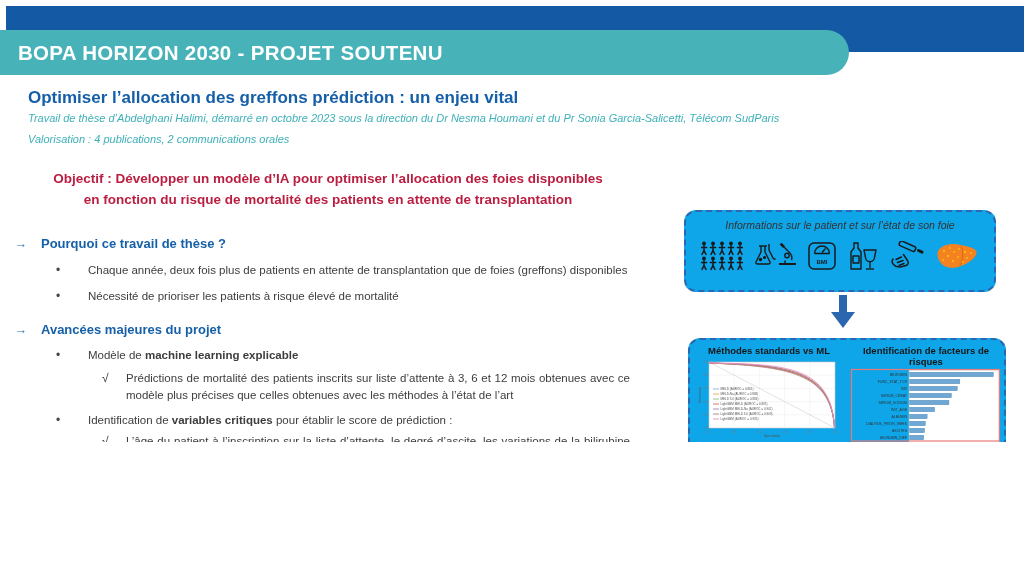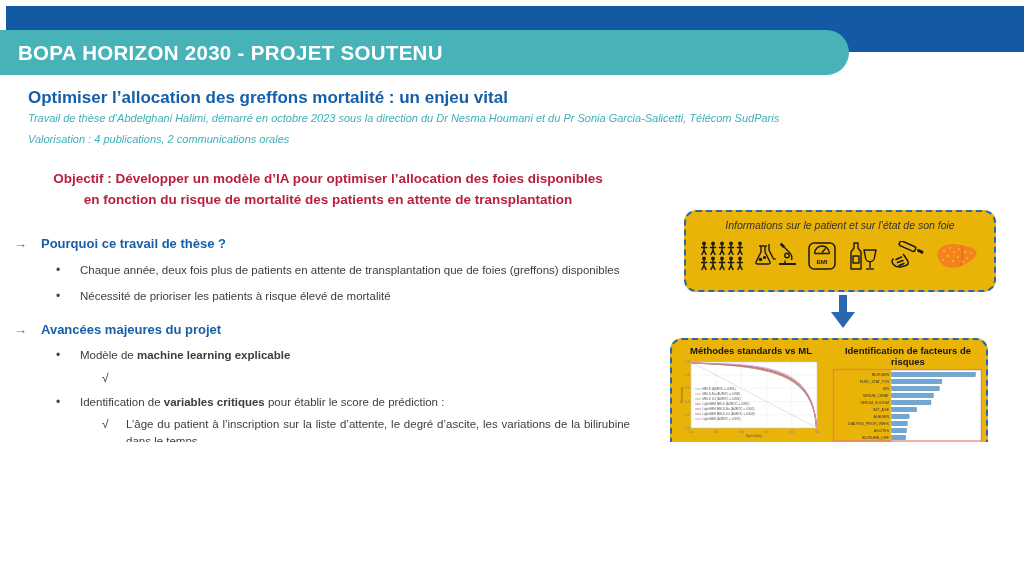--- a/index.html
+++ b/index.html
@@ -53,7 +53,7 @@
     <h1>BOPA HORIZON 2030 - PROJET SOUTENU</h1>
   </div>
 
-  <h2 class="title">Optimiser l’allocation des greffons mortalité : un enjeu vital</h2>
+  <h2 class="title">Optimiser l’allocation des greffons prédiction : un enjeu vital</h2>
   <p class="sub sub1">Travail de thèse d’Abdelghani Halimi, démarré en octobre 2023 sous la direction du Dr Nesma Houmani et du Pr Sonia Garcia-Salicetti, Télécom SudParis</p>
   <p class="sub sub2">Valorisation : 4 publications, 2 communications orales</p>
 

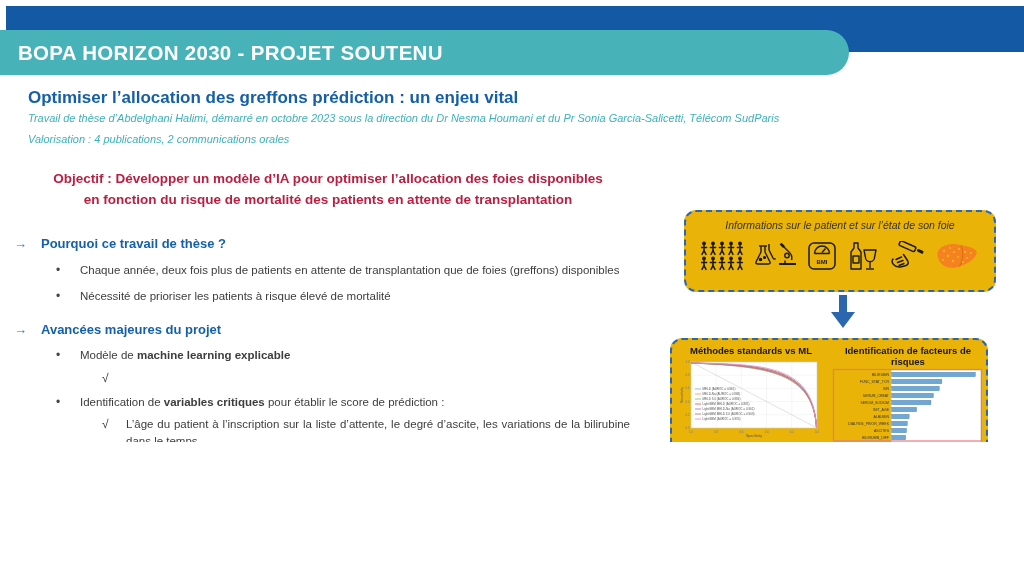--- a/index.html
+++ b/index.html
@@ -31,7 +31,7 @@
   .mb5{margin-bottom:5px}.mb4{margin-bottom:4px}.mb15{margin-bottom:15px}.mb8{margin-bottom:8px}
   .secgap{margin-bottom:7px}
   
-  .dashedbox{position:absolute;border:2px dashed #2b67ae;border-radius:12px;background:#eab308;box-sizing:border-box;}
+  .dashedbox{position:absolute;border:2px dashed #2b67ae;border-radius:12px;background:#0ea5e9;box-sizing:border-box;}
   .patientbox{left:684px;top:210px;width:312px;height:82px;}
   .patientbox .cap{margin:7px 4px 2px 4px;text-align:center;font-size:10.5px;font-style:italic;color:#333;}
   .iconsrow{display:flex;justify-content:space-around;align-items:center;height:46px;padding:0 10px;}

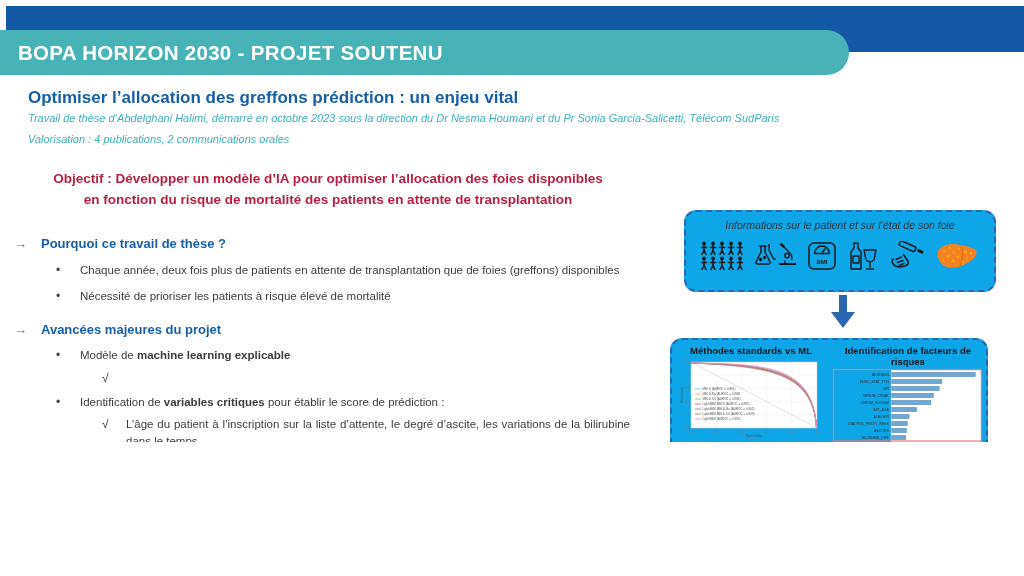--- a/index.html
+++ b/index.html
@@ -22,7 +22,7 @@
   .sec h2{margin:0;font-size:13px;font-weight:bold;color:#1560a8;}
   .b1{display:flex;padding-left:48px;margin-bottom:8px;line-height:17.5px;font-size:11.5px;}
   .b1 .dot{width:24px;color:#444;font-size:12px;flex:none;}
-  .b1 .txt{flex:1;}
+  .b1 .txt{flex:1;margin-left:8px;}
   .b2{display:flex;padding-left:94px;margin-right:26px;margin-bottom:7px;line-height:17.5px;font-size:11.5px;}
   .b2 .chk{width:24px;color:#333;font-size:12px;flex:none;}
   .b2 .txt{flex:1;}

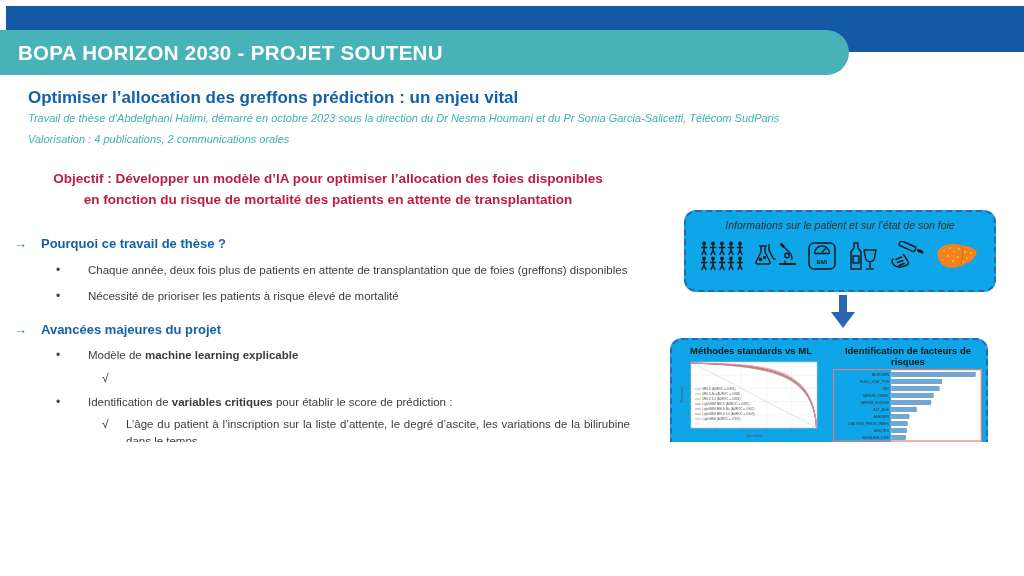--- a/index.html
+++ b/index.html
@@ -36,7 +36,7 @@
   .patientbox .cap{margin:7px 4px 2px 4px;text-align:center;font-size:10.5px;font-style:italic;color:#333;}
   .iconsrow{display:flex;justify-content:space-around;align-items:center;height:46px;padding:0 10px;}
   .bigarrow{position:absolute;left:830px;top:295px;}
-  .resultsbox{left:670px;top:338px;width:318px;height:122px;padding:3px 4px;}
+  .resultsbox{left:688px;top:338px;width:318px;height:122px;padding:3px 4px;}
   .chartsrow{display:flex;gap:6px;}
   .panel{flex:1;text-align:center;}
   .panel .ct{font-size:9.5px;font-weight:600;color:#161616;margin:2px 0 1px 0;}

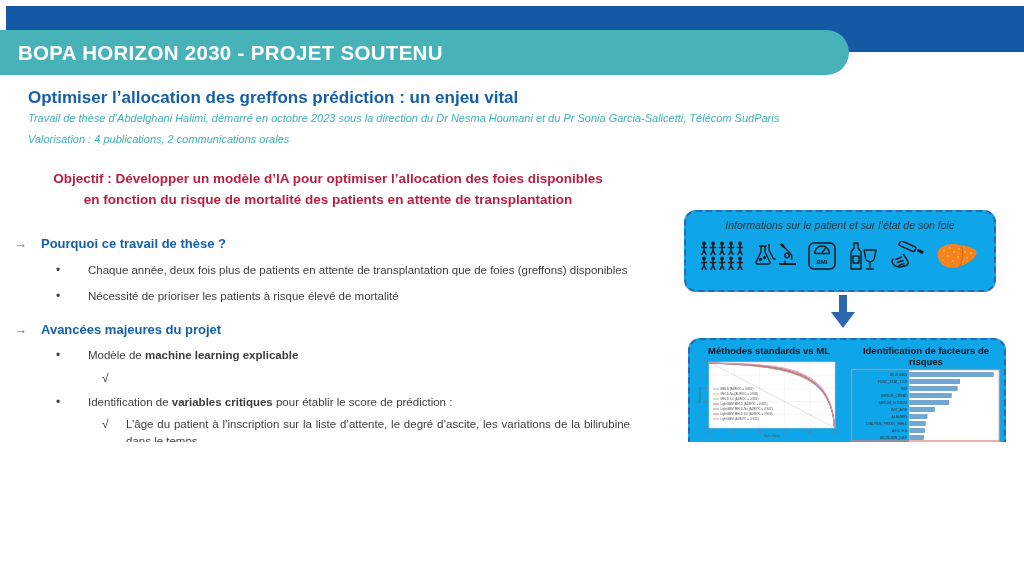--- a/index.html
+++ b/index.html
@@ -87,6 +87,7 @@
     </div>
     <div class="b2">
       <span class="chk">√</span>
+      <div class="txt just">Prédictions de mortalité des patients inscrits sur liste d’attente à 3, 6 et 12 mois obtenues avec ce modèle plus précises que celles obtenues avec les méthodes à l’état de l’art</div>
     </div>
     <div class="b1 mb4">
       <span class="dot">•</span>

